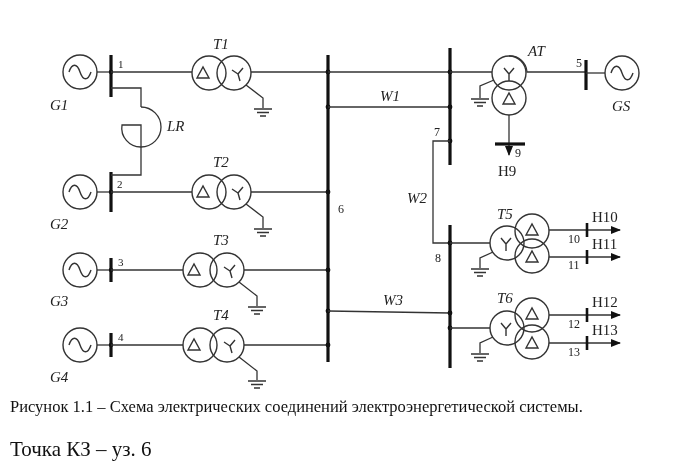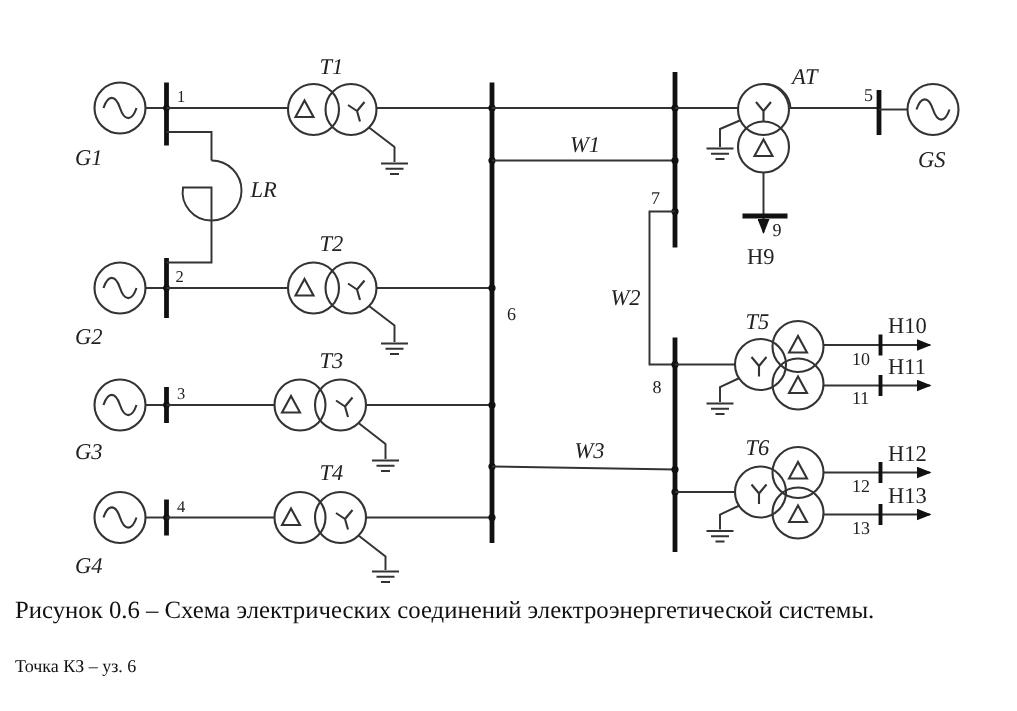--- a/index.html
+++ b/index.html
@@ -249,7 +249,7 @@
   </g>
 </svg>
 
-<div class="caption">Рисунок 0.6 – Схема электрических соединений электроэнергетической системы.</div>
+<div class="caption">Рисунок 1.1 – Схема электрических соединений электроэнергетической системы.</div>
 <div class="note">Точка КЗ – уз. 6</div>
 
 </body></html>

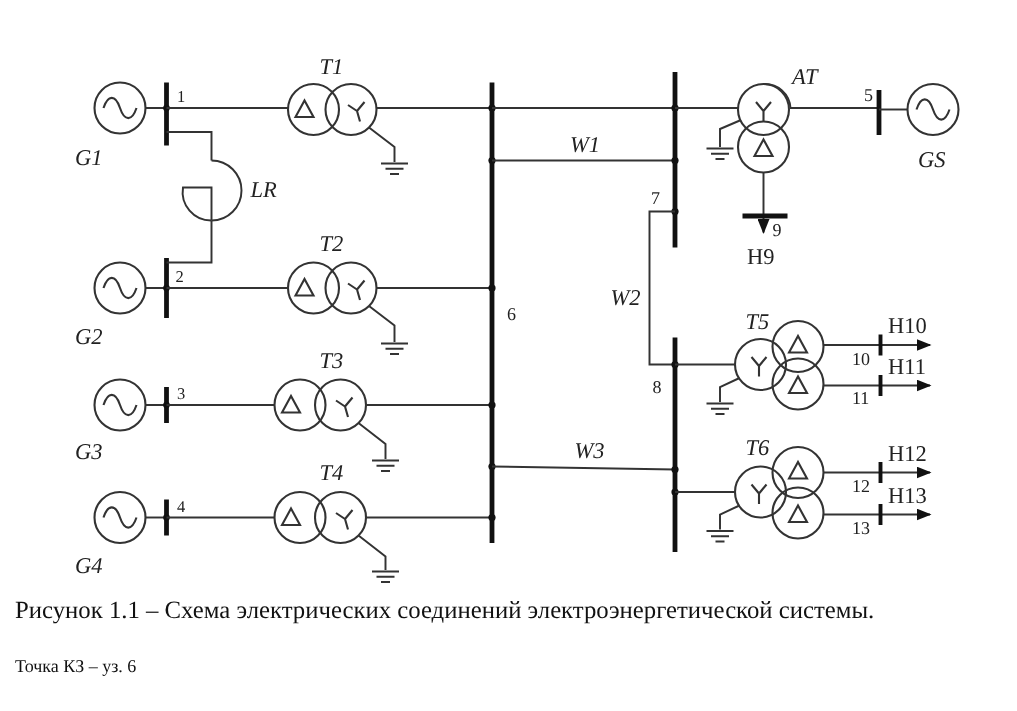--- a/index.html
+++ b/index.html
@@ -15,7 +15,7 @@
   .lbl-num { font-family: "Liberation Serif", serif; font-size: 11px; fill: #222; }
   .lbl-load { font-family: "Liberation Serif", serif; font-size: 15px; fill: #222; }
   .caption { position: absolute; left: 10px; top: 397px; font-size: 16.5px; white-space: nowrap; }
-  .note { position: absolute; left: 10px; top: 437px; font-size: 12px; white-space: nowrap; }
+  .note { position: absolute; left: 10px; top: 437px; font-size: 21px; white-space: nowrap; }
 </style>
 </head>
 <body>

